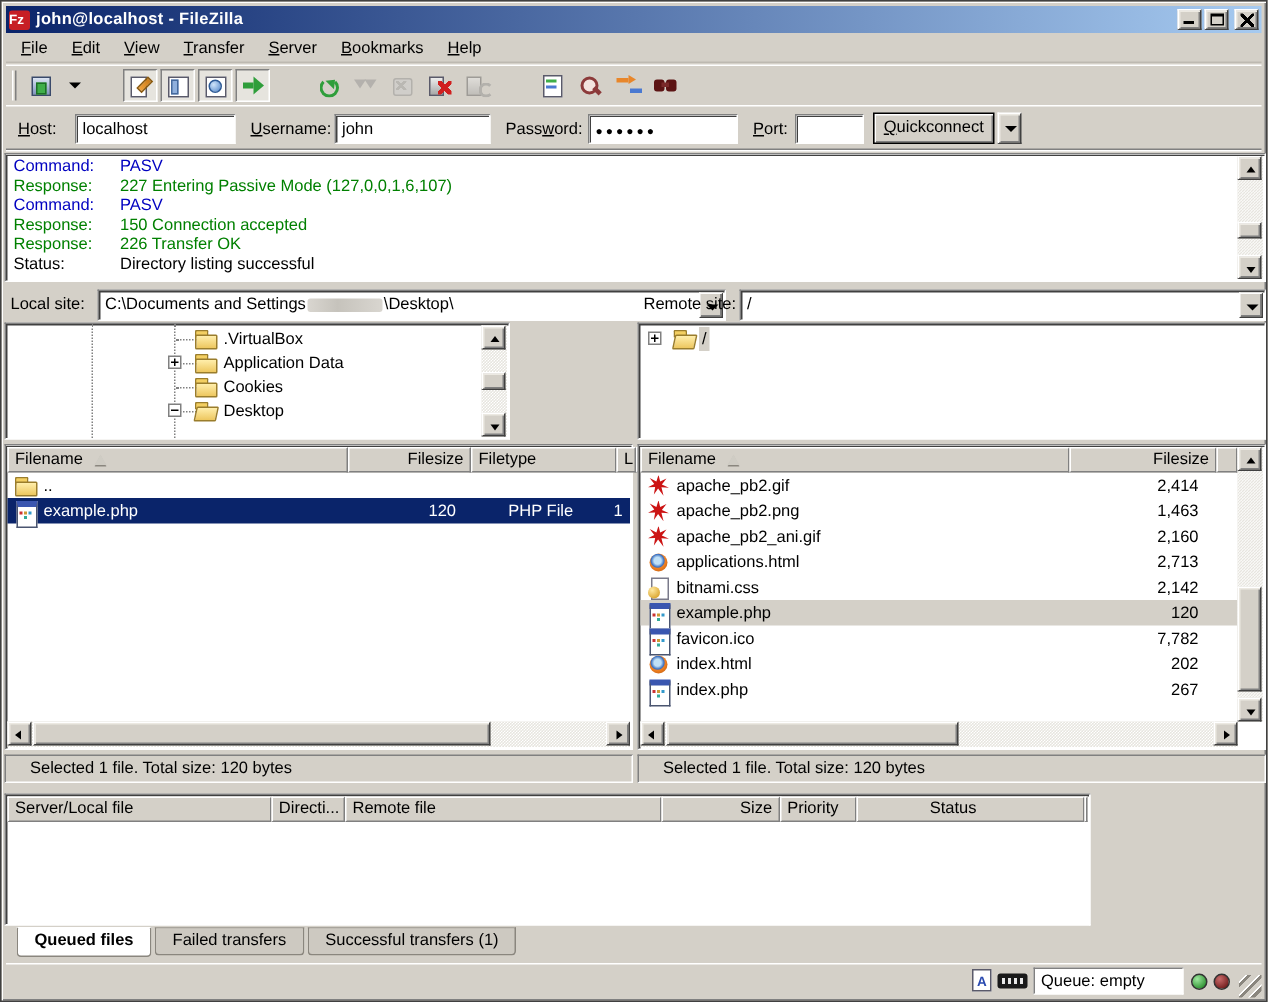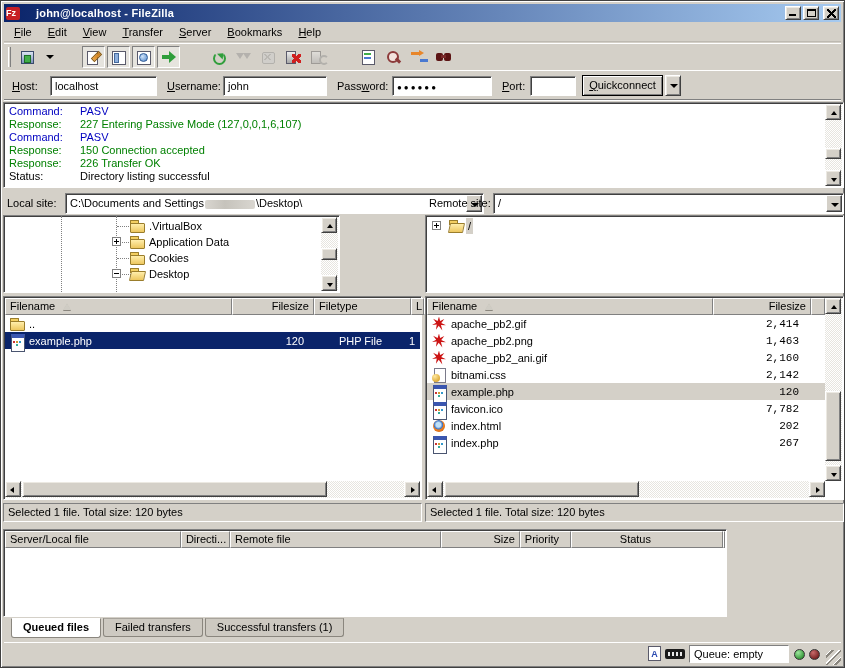--- a/index.html
+++ b/index.html
@@ -17,7 +17,7 @@
   .titlebar{left:3px;top:3px;right:3px;height:18px;display:flex;align-items:center;
             background:linear-gradient(90deg,#0a246a,#a6caf0);padding:0 2px;}
   .fzlogo{width:14px;height:13px;background:#c71f25;border-radius:2px;color:#fff;font-weight:bold;
-          font-size:9px;line-height:13px;margin-right:16px;flex:none;}
+          font-size:9px;line-height:13px;margin-right:4px;flex:none;}
   .title-text{color:#fff;font-weight:bold;flex:1;white-space:nowrap;letter-spacing:.2px;}
   .tbtn{width:16px;height:14px;margin-left:2px;position:relative;flex:none;}
   .tbtn.gap{margin-left:4px;}

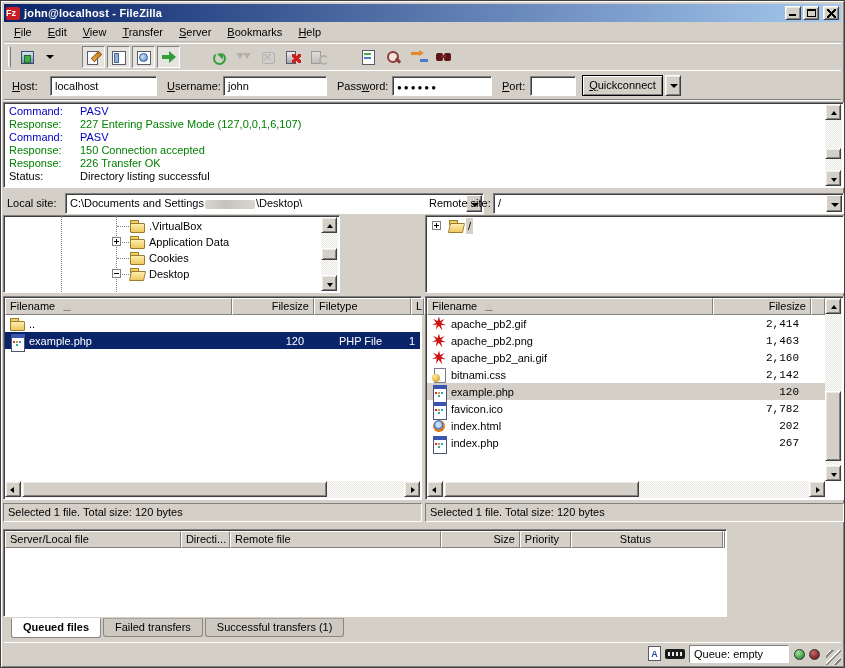--- a/index.html
+++ b/index.html
@@ -149,7 +149,7 @@
   .llist .ftype{width:95px;padding-left:6px;text-align:center;}
   .llist .flast{flex:1;padding-left:4px;}
   .rlist .fname{width:266px;}
-  .rlist .fsize{width:98px;padding-right:12px;font-family:Liberation Mono, monospace;}
+  .rlist .fsize{width:98px;padding-right:12px;}
   .frow .fi{margin-left:4px;flex:none;}
 
   

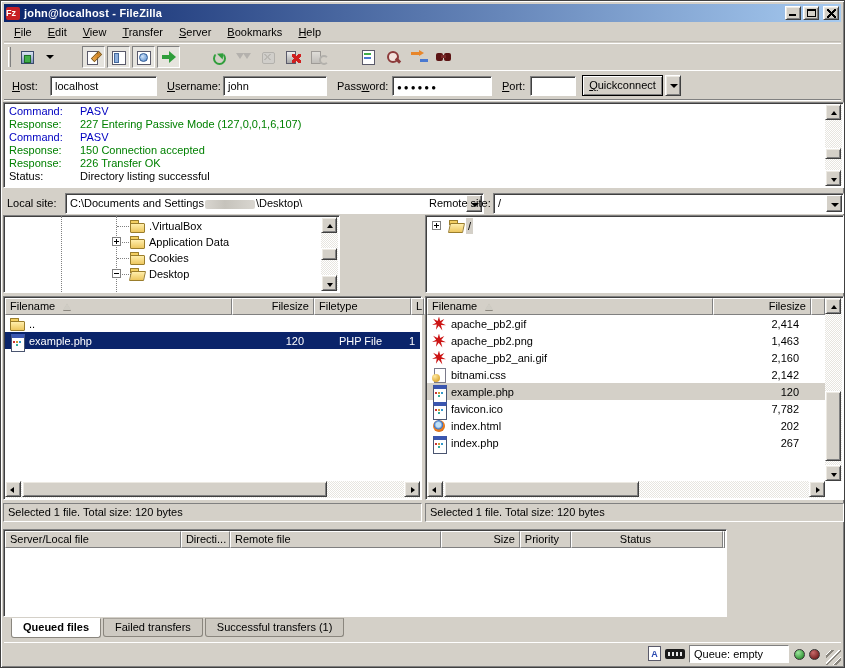--- a/index.html
+++ b/index.html
@@ -519,6 +519,11 @@
           <span class="fsize fcell">2,160</span>
         </div>
 
+        <div class="frow" data-selected="no">
+          <span class="fi" data-icon="firefox"></span>
+          <span class="fname fcell">applications.html</span>
+          <span class="fsize fcell">2,713</span>
+        </div>
 
         <div class="frow" data-selected="no">
           <span class="fi" data-icon="css"></span>

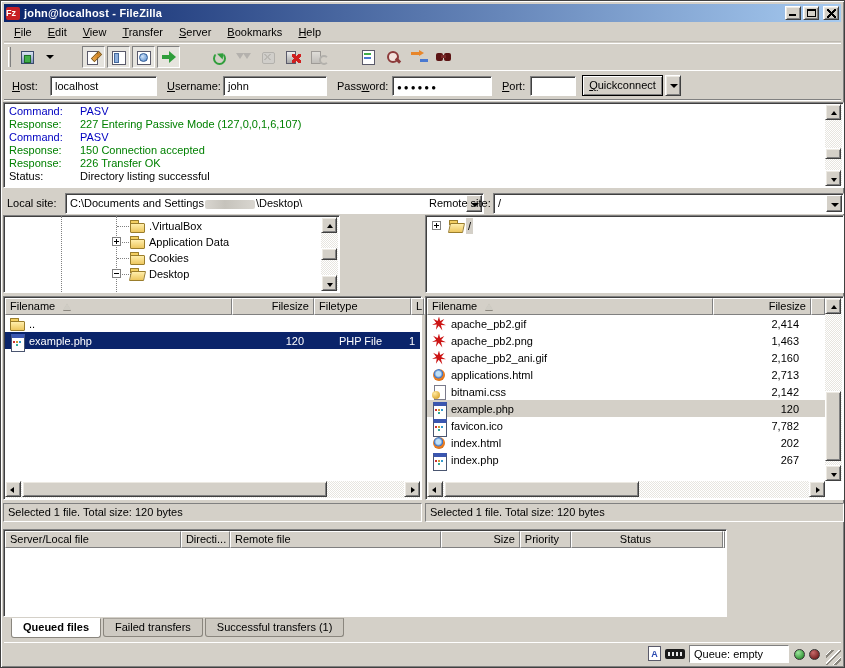--- a/index.html
+++ b/index.html
@@ -166,7 +166,7 @@
   .fi[data-icon="image"]::before{left:1px;top:0;width:14px;height:14px;background:#cc1414;
     clip-path:polygon(50% 0,58% 32%,88% 18%,66% 46%,100% 62%,64% 60%,74% 100%,48% 66%,28% 94%,34% 58%,0 60%,30% 44%,8% 16%,40% 32%);}
 
-  .statusline{top:502px;height:19px;background:#d4d0c8;border:1px solid;border-color:#808080 #fff #fff #808080;line-height:16px;padding-left:4px;}
+  .statusline{top:502px;height:19px;background:#d4d0c8;border:1px solid;border-color:#808080 #fff #fff #808080;line-height:16px;padding-left:16px;}
 
   
   .queue{left:2px;top:528px;width:724px;height:88px;background:#fff;}

